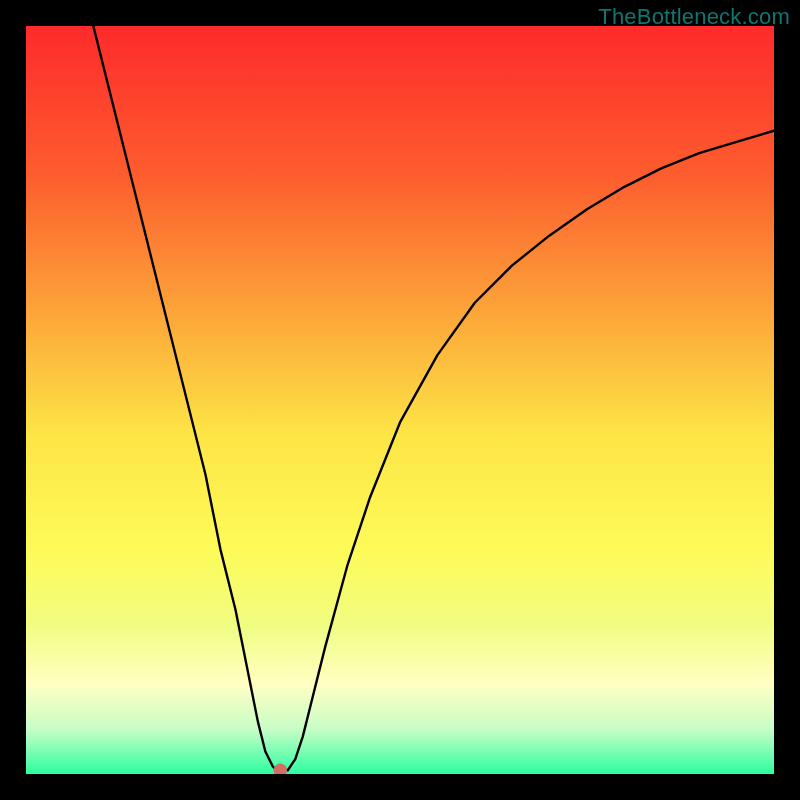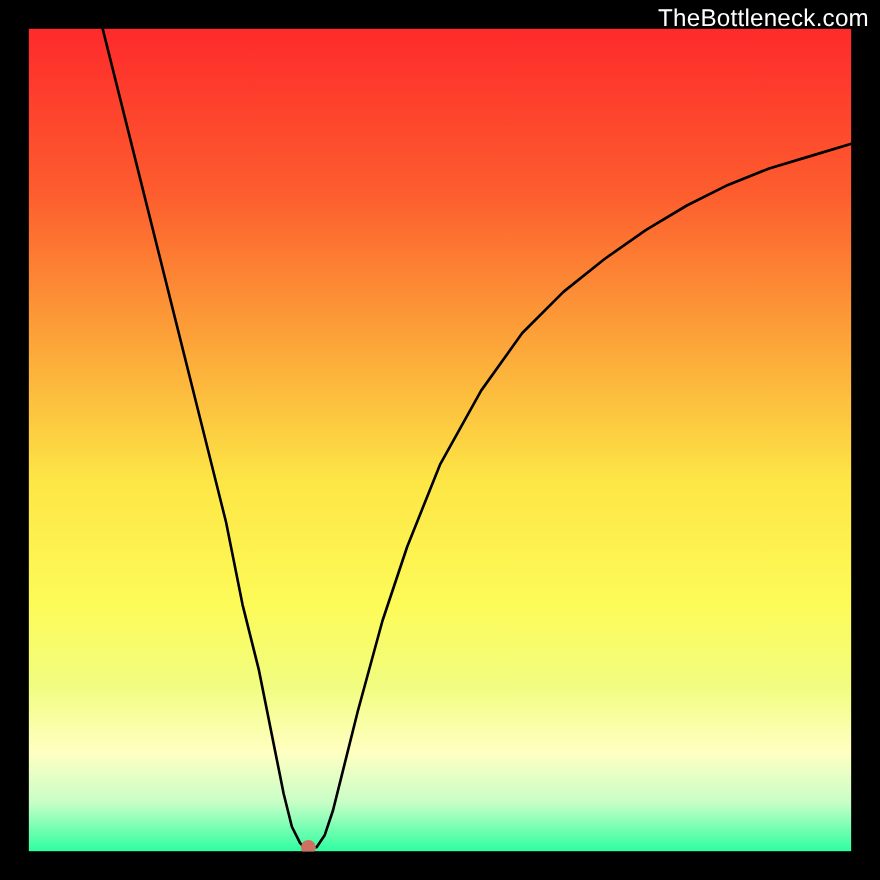--- a/index.html
+++ b/index.html
@@ -32,7 +32,7 @@
     right: 10px;
     font-size: 22px;
     font-weight: 500;
-    color: #ffffff;
+    color: #0f766e;
     letter-spacing: 0.2px;
     user-select: none;
   }

